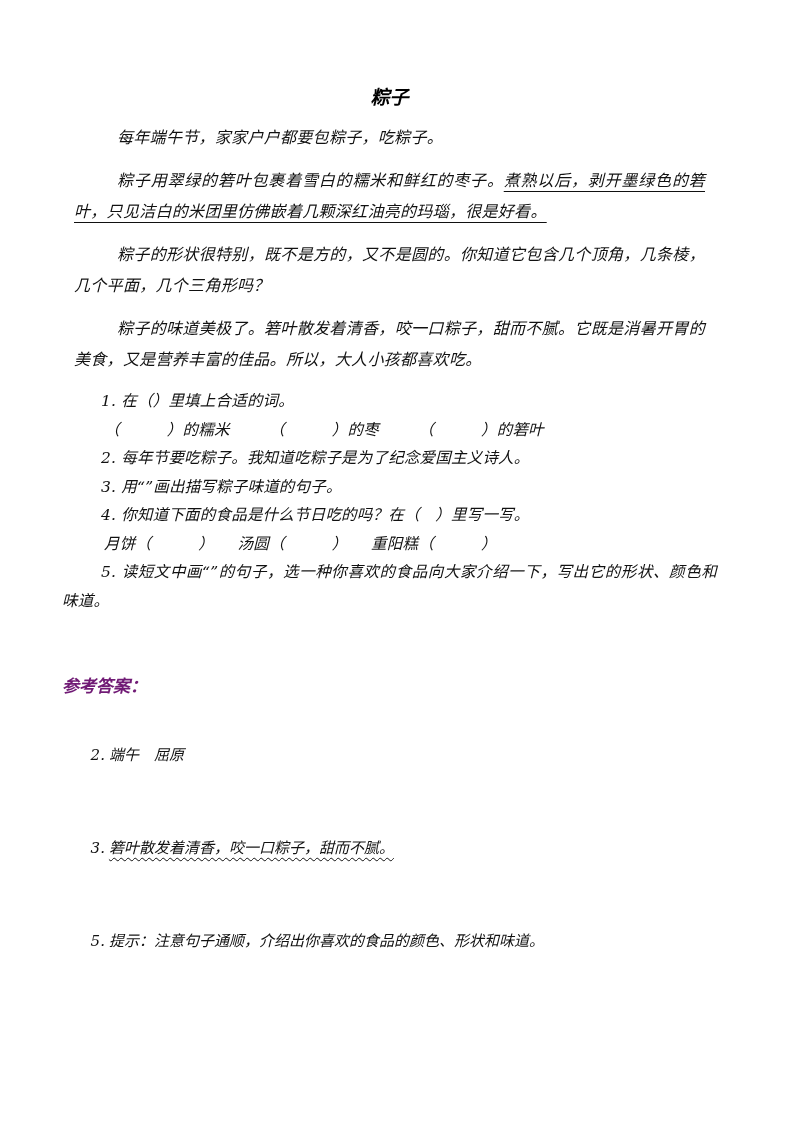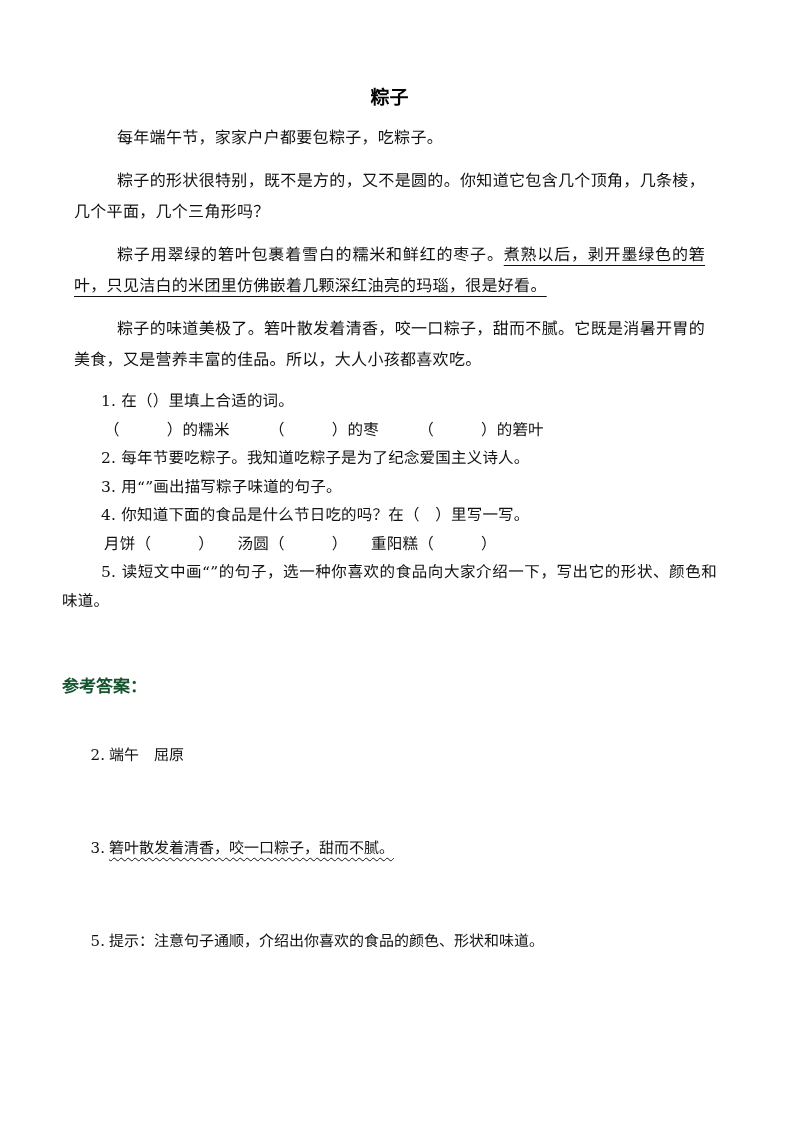--- a/index.html
+++ b/index.html
@@ -19,6 +19,7 @@
     width: 793px;
     height: 1122px;
     padding: 86px 76px 0 62px;
+    font-style: italic;
   }
   
   .doc-title {

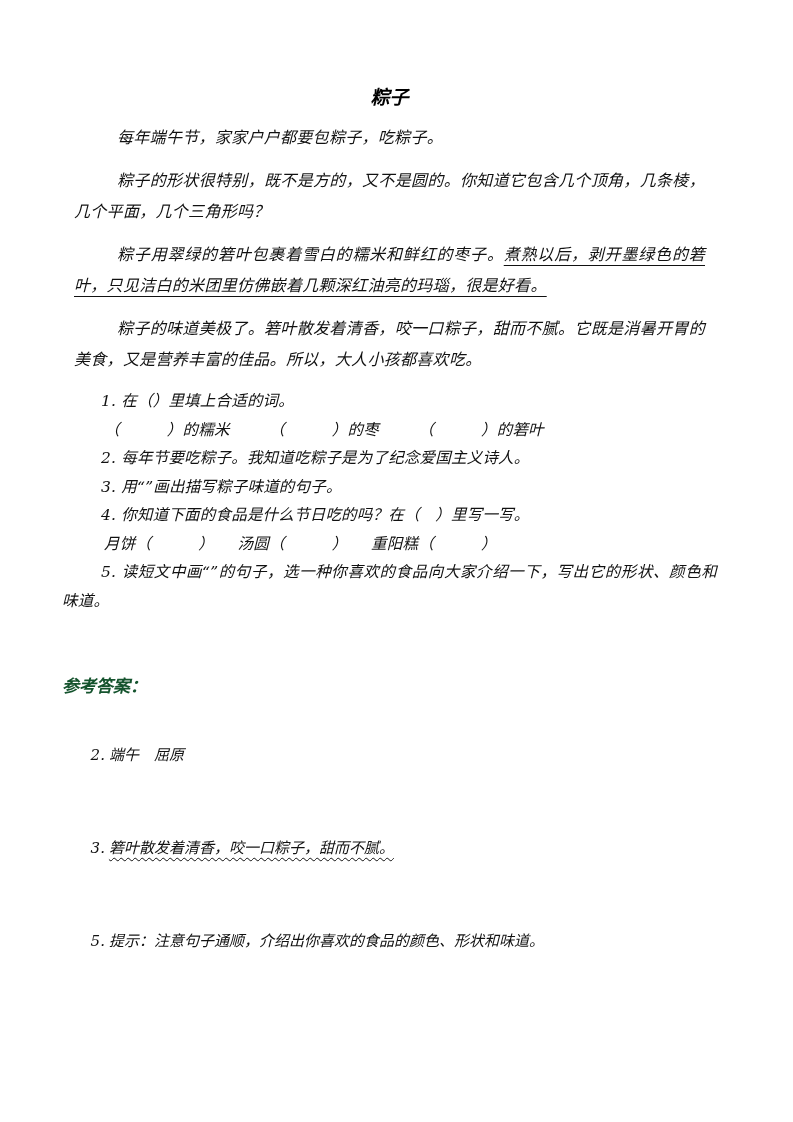--- a/index.html
+++ b/index.html
@@ -95,10 +95,10 @@
       <span>每年端午节，家家户户都要包粽子，吃粽子。</span>
     </p>
     <p>
-      <span>粽子的形状很特别，既不是方的，又不是圆的。你知道它包含几个顶角，几条棱，几个平面，几个三角形吗？</span>
+      <span>粽子用翠绿的箬叶包裹着雪白的糯米和鲜红的枣子。</span><span class="u-solid">煮熟以后，剥开墨绿色的箬叶，只见洁白的米团里仿佛嵌着几颗深红油亮的玛瑙，很是好看。</span>
     </p>
     <p>
-      <span>粽子用翠绿的箬叶包裹着雪白的糯米和鲜红的枣子。</span><span class="u-solid">煮熟以后，剥开墨绿色的箬叶，只见洁白的米团里仿佛嵌着几颗深红油亮的玛瑙，很是好看。</span>
+      <span>粽子的形状很特别，既不是方的，又不是圆的。你知道它包含几个顶角，几条棱，几个平面，几个三角形吗？</span>
     </p>
     <p>
       <span>粽子的味道美极了。箬叶散发着清香，咬一口粽子，甜而不腻。它既是消暑开胃的美食，又是营养丰富的佳品。所以，大人小孩都喜欢吃。</span>

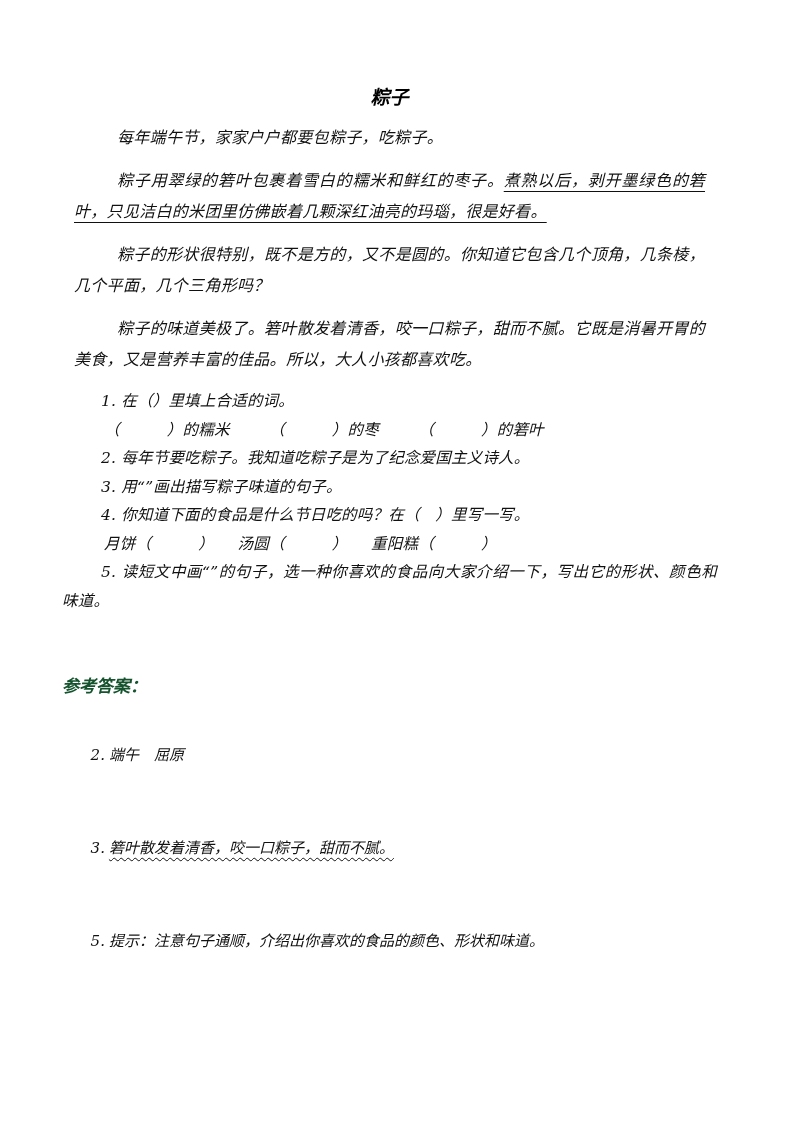--- a/index.html
+++ b/index.html
@@ -68,7 +68,7 @@
     font-weight: bold;
     font-size: 17px;
     line-height: 24px;
-    color: #14532d;
+    color: #701a75;
   }
   .answers p {
     margin: 0;

